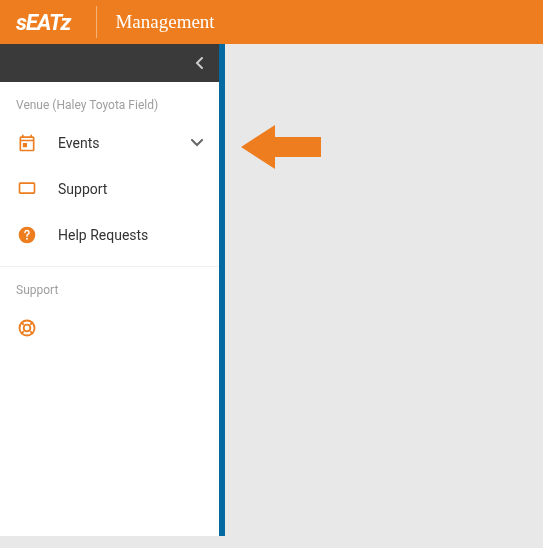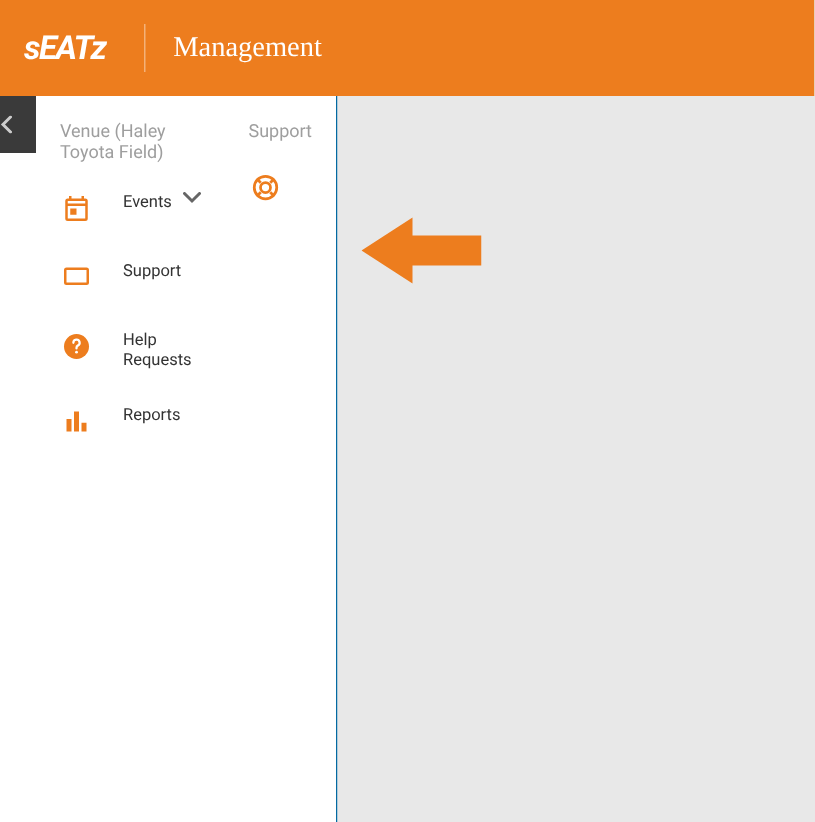--- a/index.html
+++ b/index.html
@@ -12,7 +12,7 @@
     }
     .header {
       background: #ED7D1E;
-      height: 64px;
+      height: 44px;
       display: flex;
       align-items: center;
       padding: 0 16px;

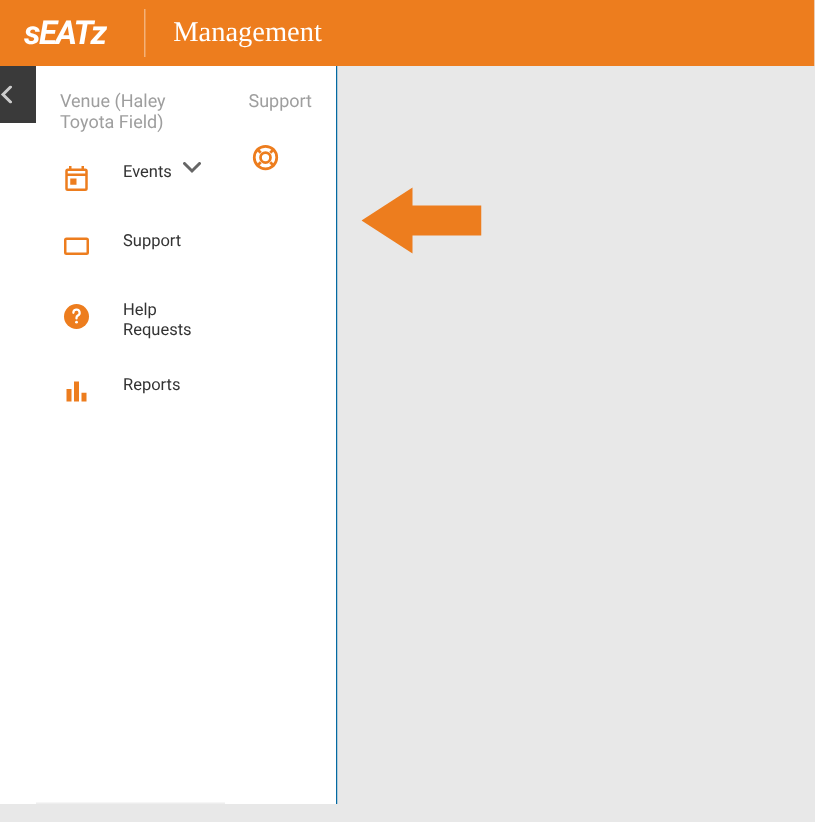--- a/index.html
+++ b/index.html
@@ -45,7 +45,8 @@
       width: 225px;
       background: #ffffff;
       display: flex;
-      border-right: 1px solid #0369a1;
+      flex-direction: column;
+      border-right: 6px solid #0369a1;
     }
     .collapse-bar {
       background: #3a3a3a;

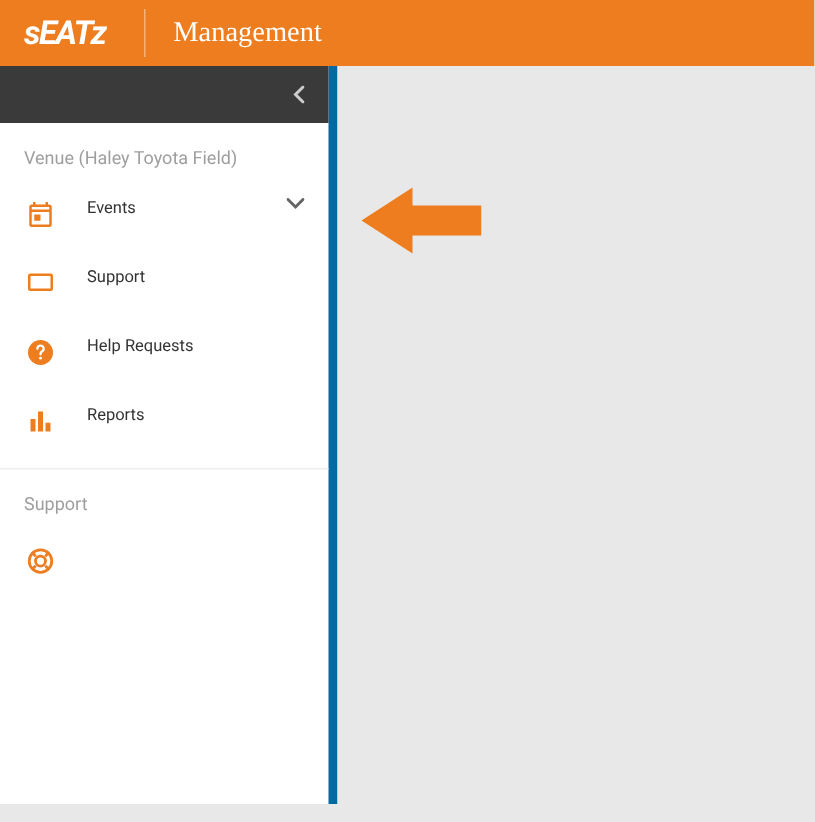--- a/index.html
+++ b/index.html
@@ -69,10 +69,10 @@
     }
     .nav-item {
       display: flex;
-      align-items: flex-start;
+      align-items: center;
       padding: 12px 16px;
       cursor: pointer;
-      font-size: 11px;
+      font-size: 14px;
       color: #333;
     }
     .nav-item .icon {

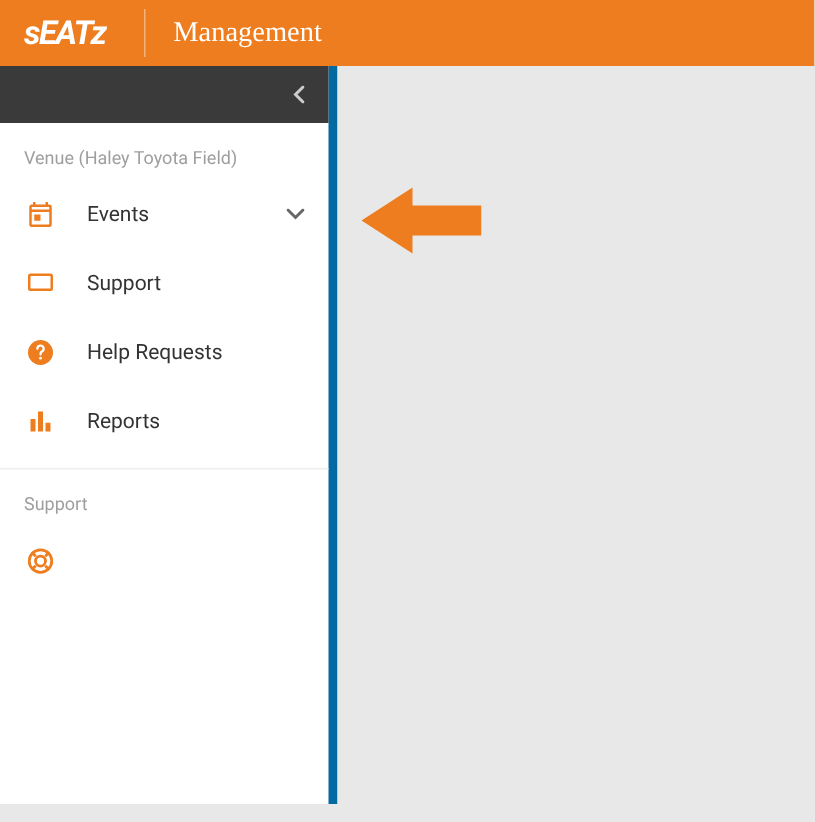--- a/index.html
+++ b/index.html
@@ -159,16 +159,6 @@
         <span class="label">Help Requests</span>
       </div>
 
-      <div class="nav-item">
-        <span class="icon">
-          <svg width="20" height="20" viewBox="0 0 24 24" fill="currentColor">
-              <rect x="4" y="10" width="4" height="10"></rect>
-              <rect x="10" y="4" width="4" height="16"></rect>
-              <rect x="16" y="13" width="4" height="7"></rect>
-            </svg>
-        </span>
-        <span class="label">Reports</span>
-      </div>
     </div>
 
     <div class="nav-section" style="border-bottom:none;">

